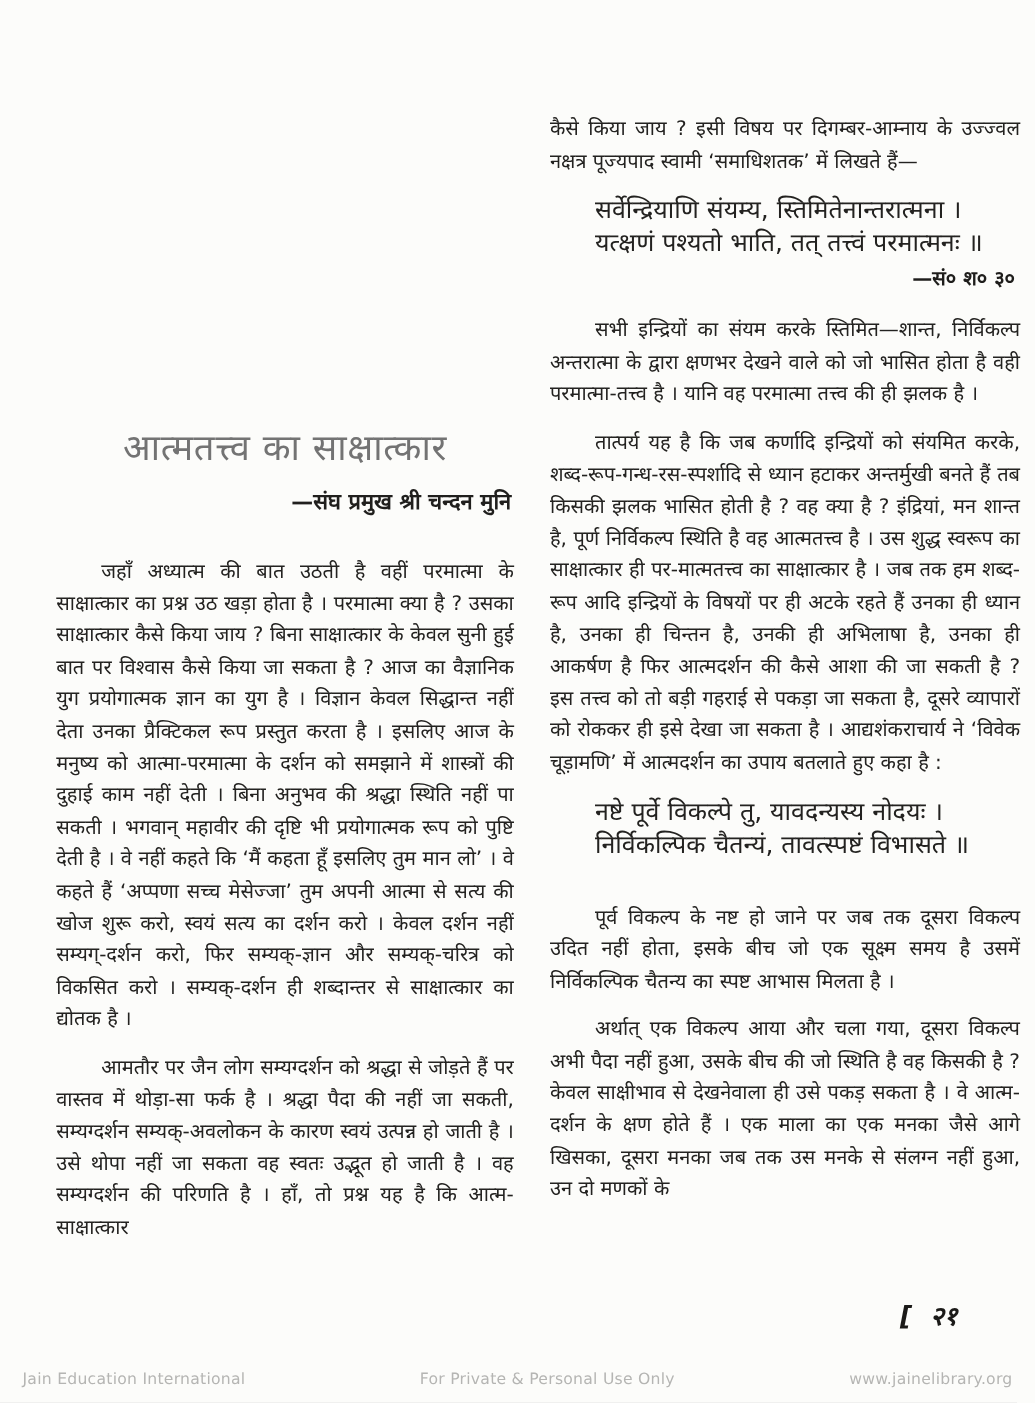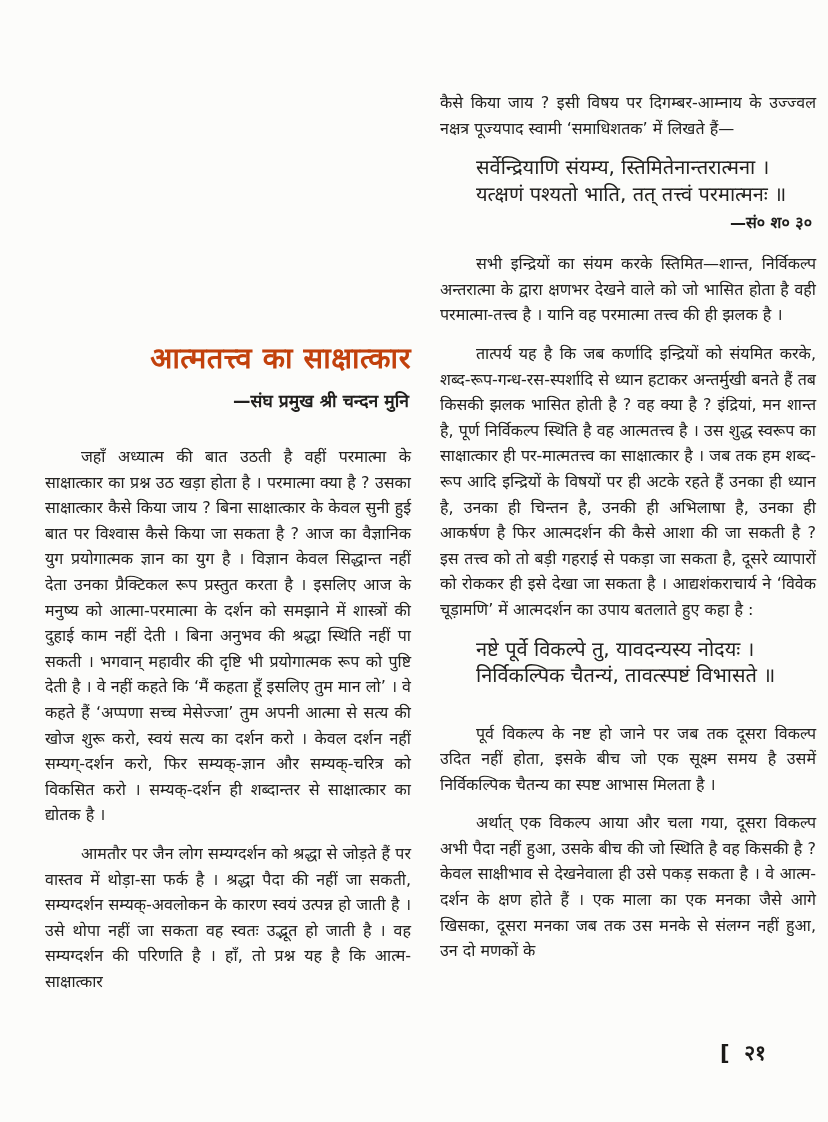--- a/index.html
+++ b/index.html
@@ -34,11 +34,11 @@
   .article-title {
     font-size: 29px;
     line-height: 36px;
-    font-weight: 700;
-    text-align: right;
+    font-weight: 400;
+    text-align: center;
     letter-spacing: 0.5px;
     margin: 0 0 10px 0;
-    color: #c2410c;
+    color: #737373;
   }
   .article-byline {
     font-size: 17.5px;

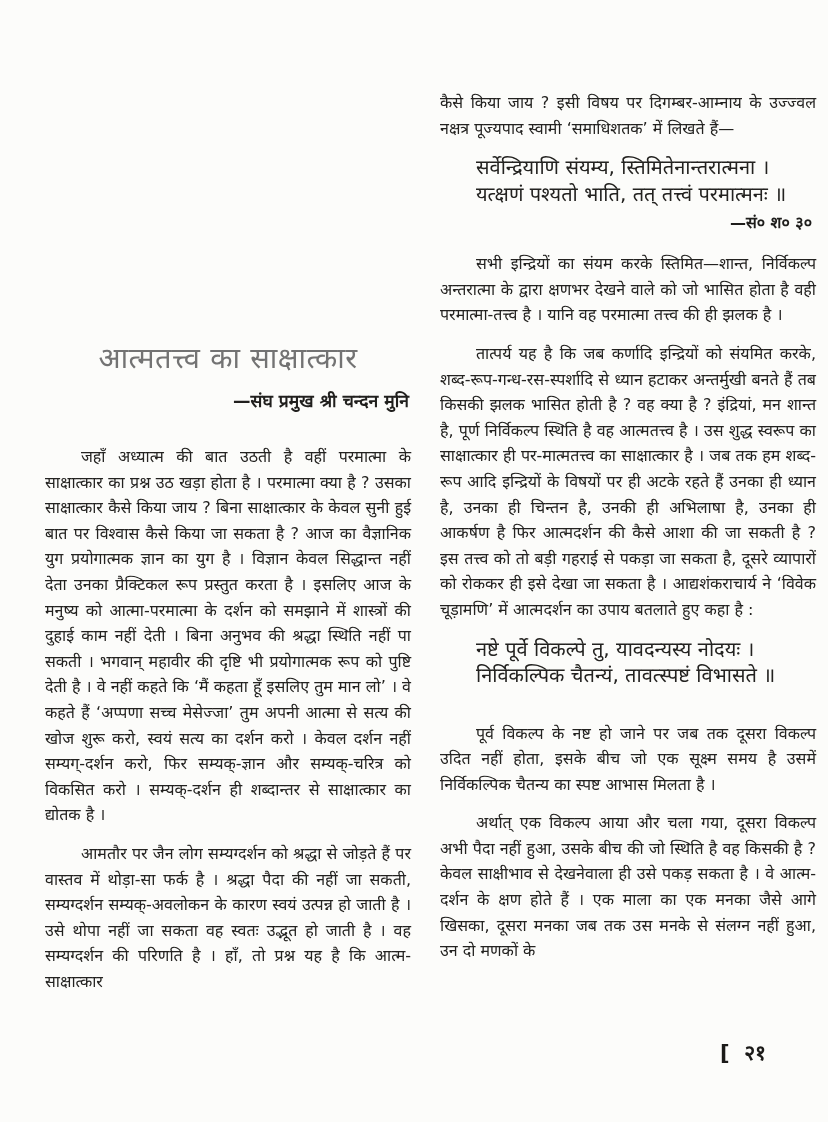--- a/index.html
+++ b/index.html
@@ -81,6 +81,7 @@
     font-weight: 600;
     white-space: pre;
     color: #1b1a18;
+    font-style: italic;
   }
   
   .scan-footer {

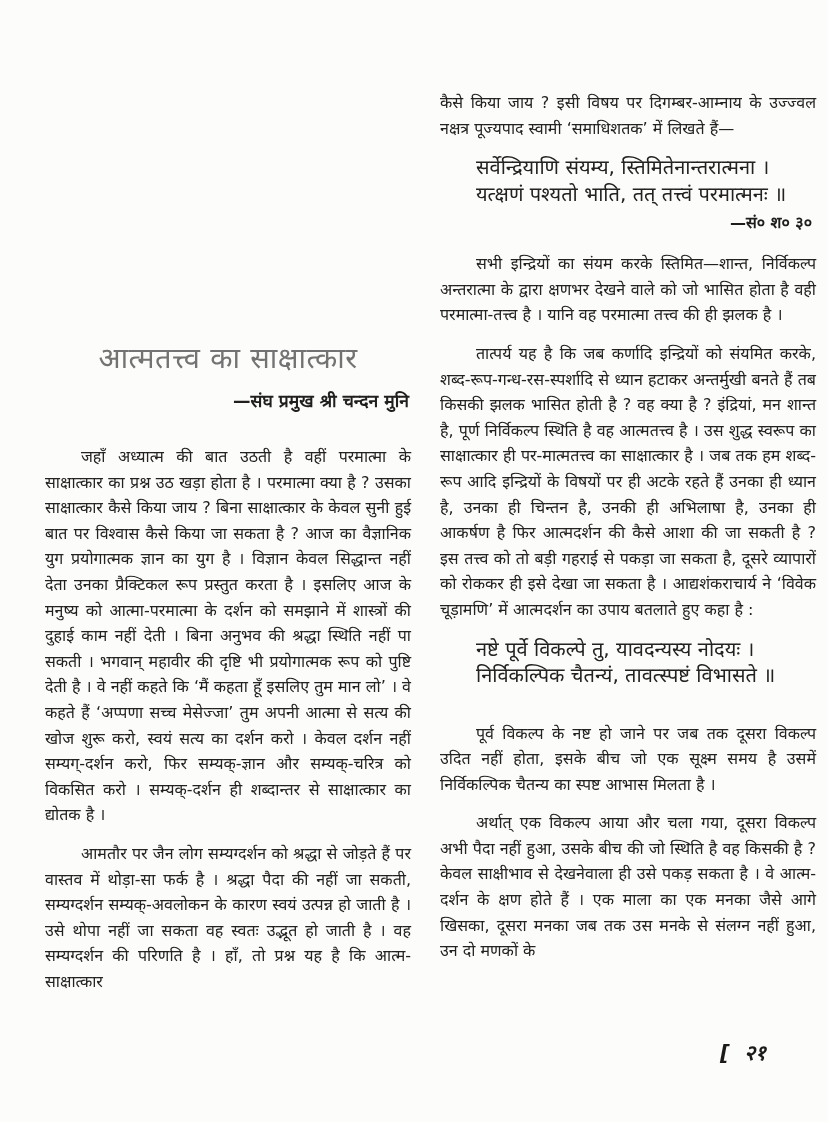--- a/index.html
+++ b/index.html
@@ -136,6 +136,11 @@
 
   <div class="page-number">[  २१</div>
 
+  <div class="scan-footer">
+    <span>Jain Education International</span>
+    <span>For Private &amp; Personal Use Only</span>
+    <span>www.jainelibrary.org</span>
+  </div>
 
 </div>
 

